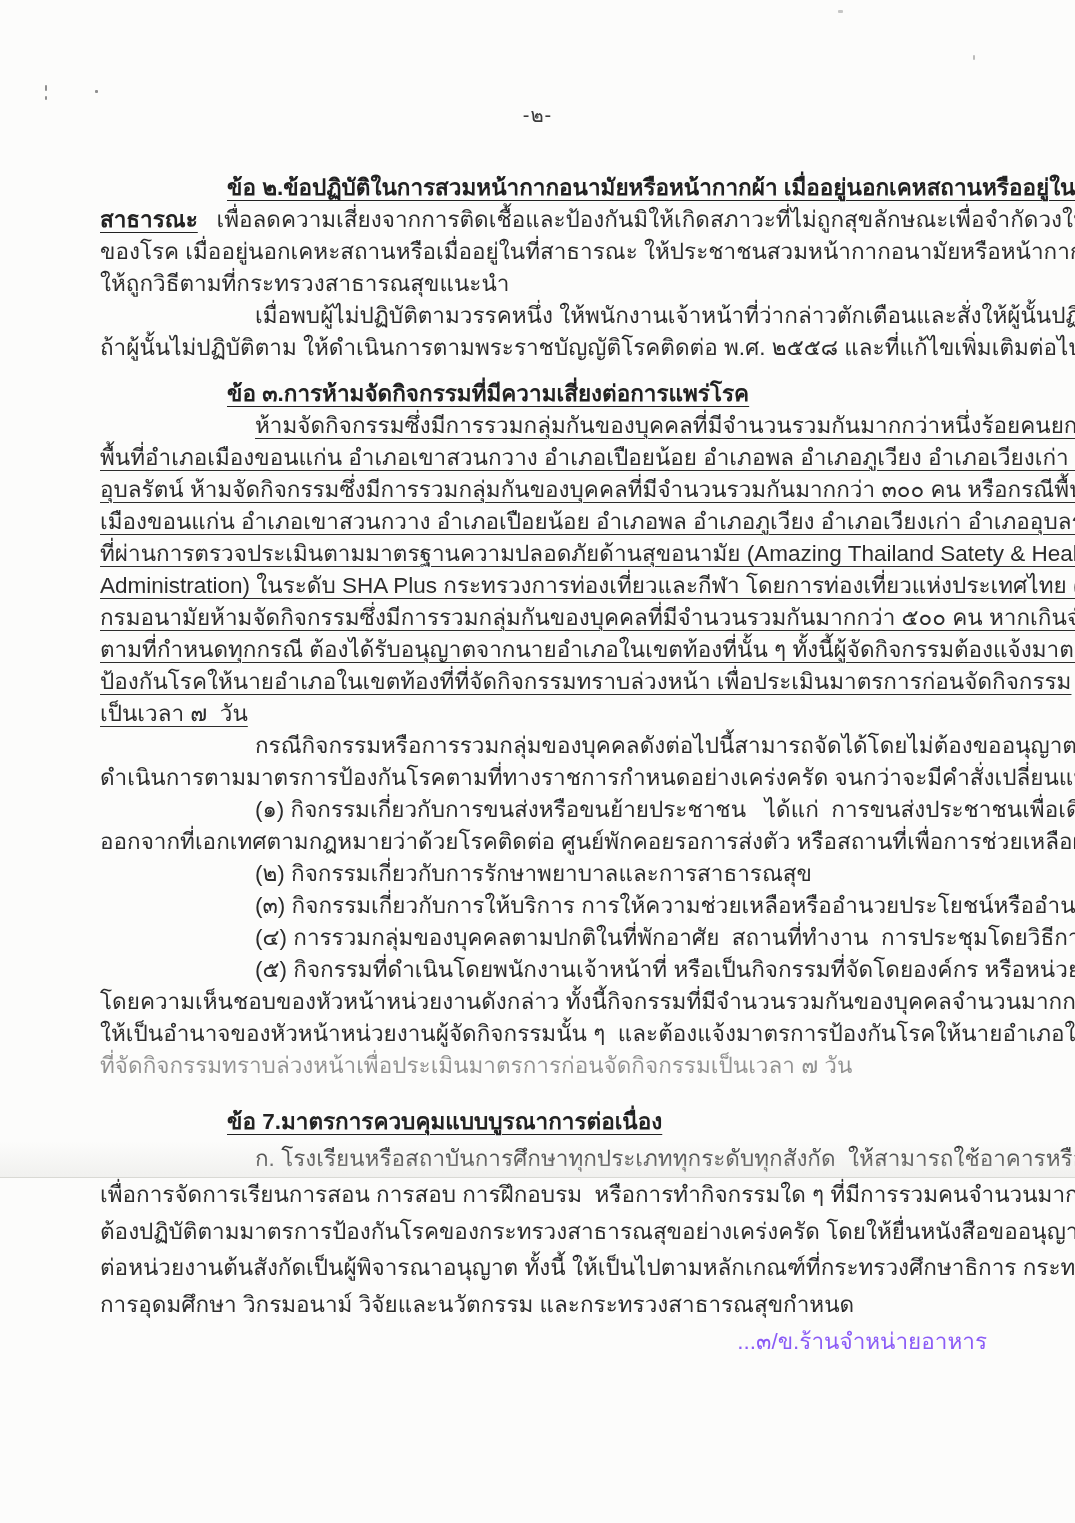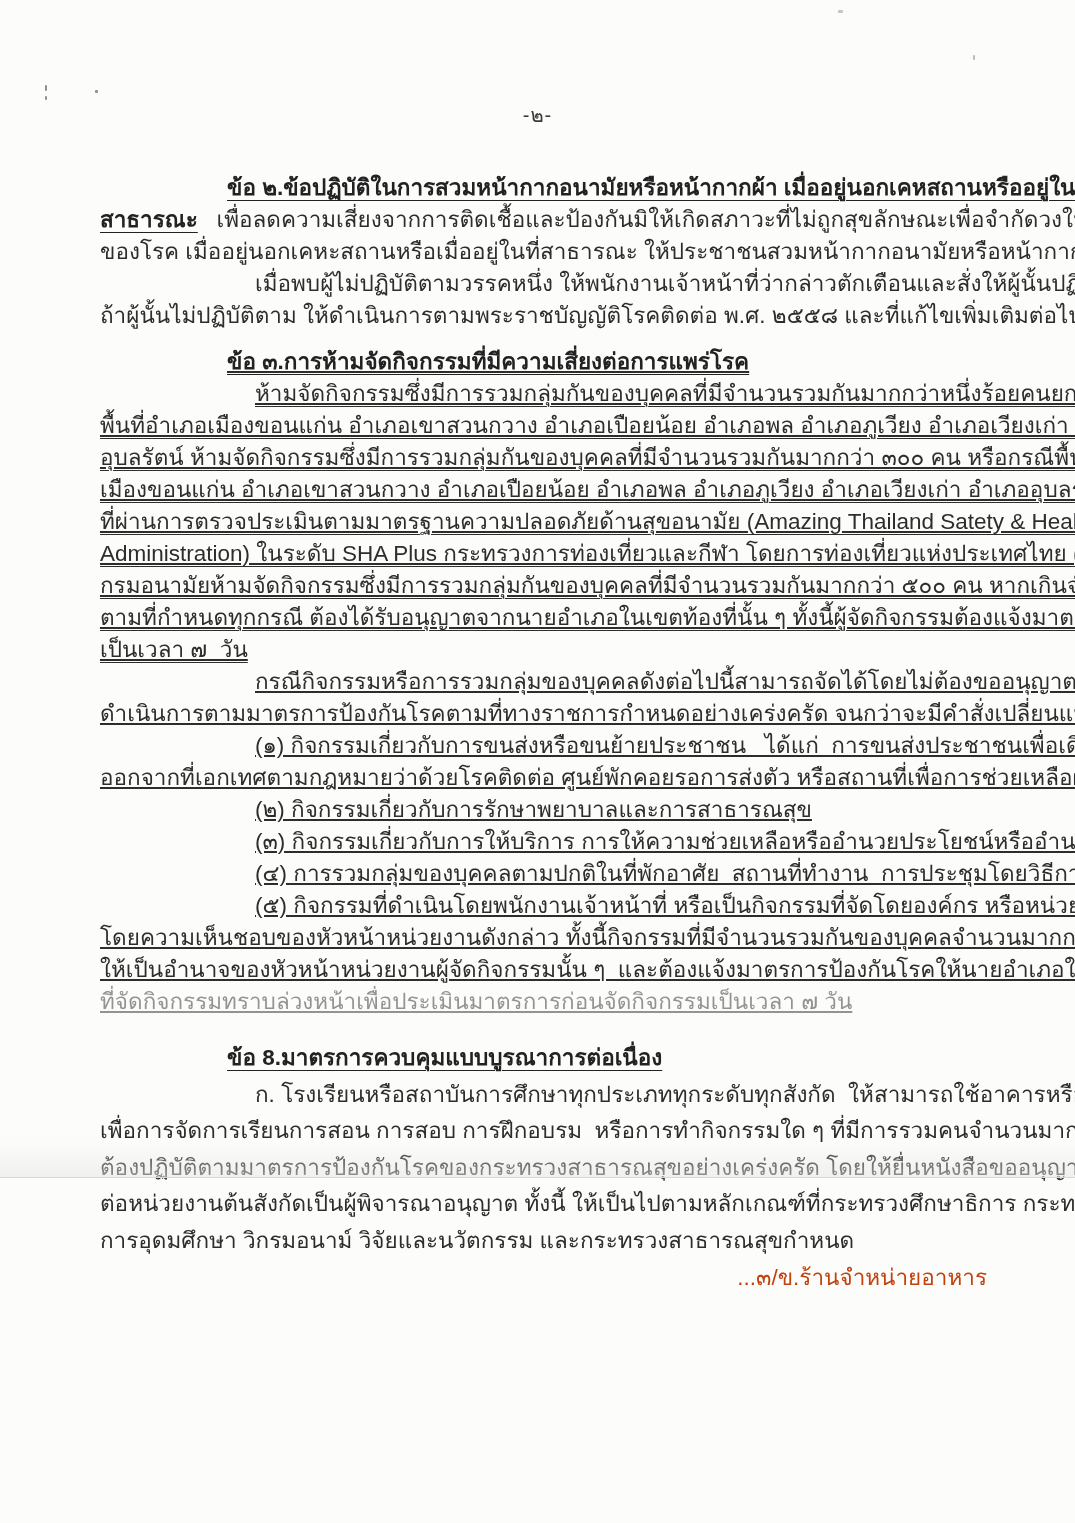--- a/index.html
+++ b/index.html
@@ -83,6 +83,7 @@
         <div class="line indent-heading" data-name="text-line"><span class="bold underline" data-name="text-run">ข้อ ๒.ข้อปฏิบัติในการสวมหน้ากากอนามัยหรือหน้ากากผ้า เมื่ออยู่นอกเคหสถานหรืออยู่ในที่</span></div>
         <div class="line" data-name="text-line"><span class="bold underline" data-name="text-run">สาธารณะ</span><span class="" data-name="text-run">   เพื่อลดความเสี่ยงจากการติดเชื้อและป้องกันมิให้เกิดสภาวะที่ไม่ถูกสุขลักษณะเพื่อจำกัดวงในการระบาด</span></div>
         <div class="line" data-name="text-line"><span class="" data-name="text-run">ของโรค เมื่ออยู่นอกเคหะสถานหรือเมื่ออยู่ในที่สาธารณะ ให้ประชาชนสวมหน้ากากอนามัยหรือหน้ากากผ้า และต้องสวม</span></div>
+        <div class="line" data-name="text-line"><span class="" data-name="text-run">ให้ถูกวิธีตามที่กระทรวงสาธารณสุขแนะนำ</span></div>
         <div class="line indent-para" data-name="text-line"><span class="" data-name="text-run">เมื่อพบผู้ไม่ปฏิบัติตามวรรคหนึ่ง ให้พนักงานเจ้าหน้าที่ว่ากล่าวตักเตือนและสั่งให้ผู้นั้นปฏิบัติให้ถูกต้อง</span></div>
         <div class="line" data-name="text-line"><span class="" data-name="text-run">ถ้าผู้นั้นไม่ปฏิบัติตาม ให้ดำเนินการตามพระราชบัญญัติโรคติดต่อ พ.ศ. ๒๕๕๘ และที่แก้ไขเพิ่มเติมต่อไป</span></div>
       </div>

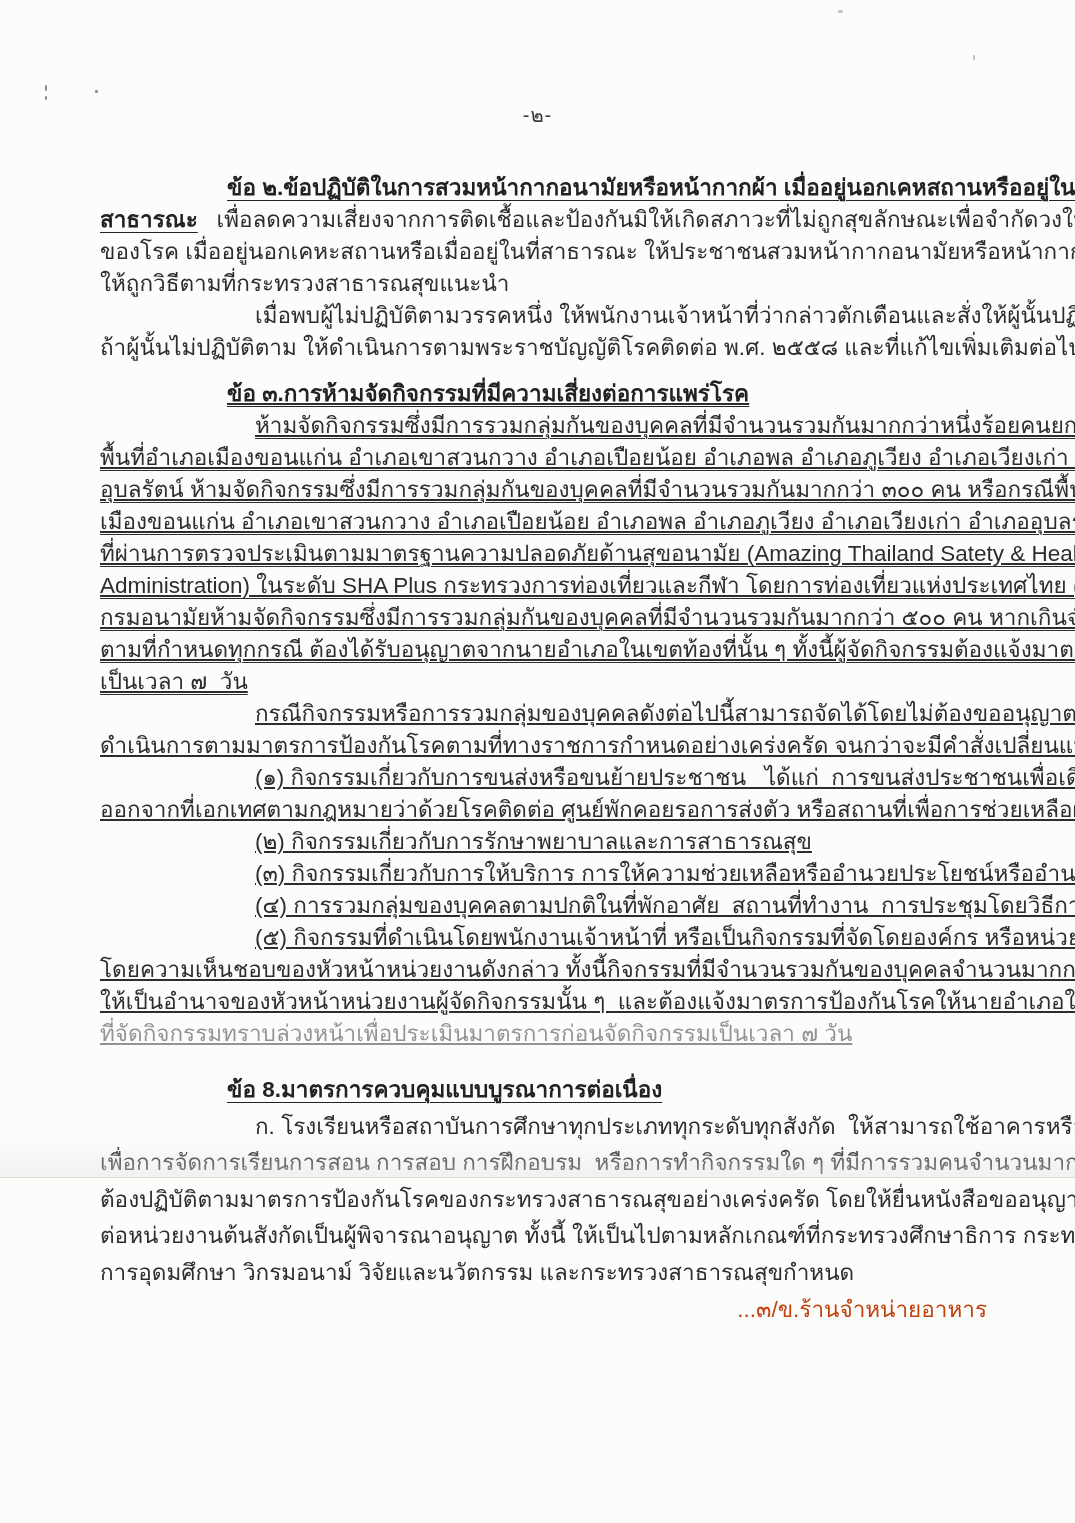--- a/index.html
+++ b/index.html
@@ -39,7 +39,7 @@
     text-underline-offset: 5px;
   }
   .faded { opacity: 0.5; }
-  [data-name="section-3"] { margin-top: 14px; text-decoration: underline; }
+  [data-name="section-3"] { margin-top: 14px; }
   [data-name="section-4"] { margin-top: 22px; }
   [data-name="section-4"] .line { line-height: 36.5px; height: 36.5px; }
   .footer-note {

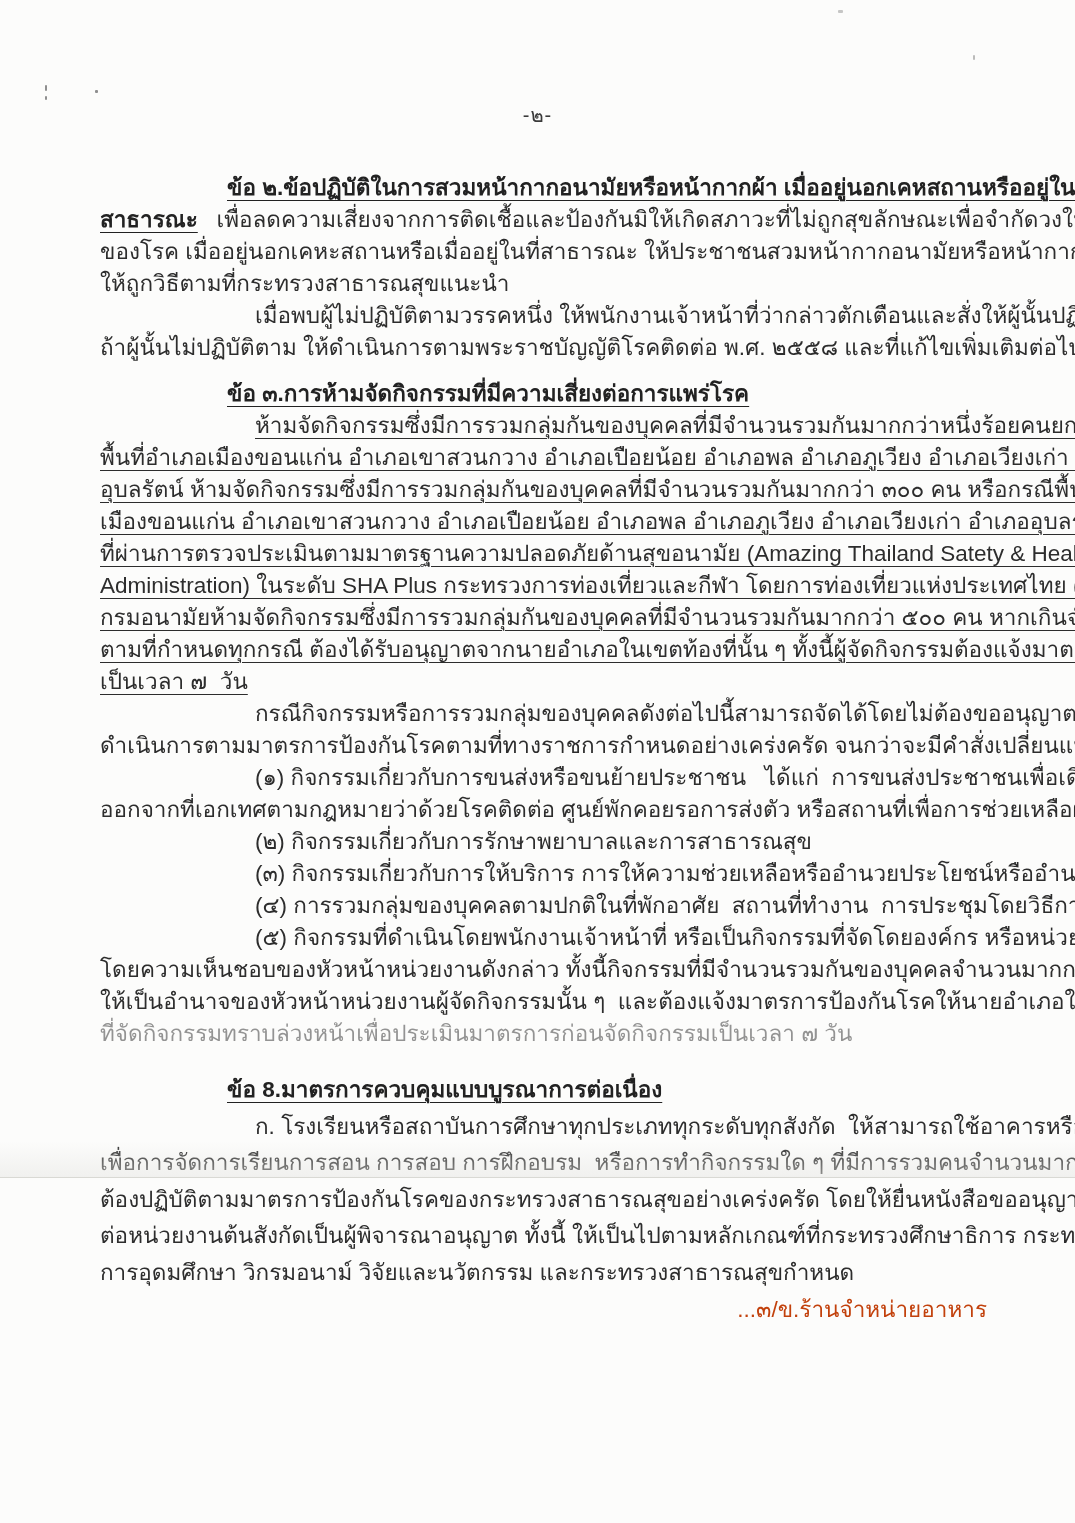--- a/index.html
+++ b/index.html
@@ -97,6 +97,7 @@
         <div class="line" data-name="text-line"><span class="underline" data-name="text-run">Administration) ในระดับ SHA Plus กระทรวงการท่องเที่ยวและกีฬา โดยการท่องเที่ยวแห่งประเทศไทย (ททท.)</span></div>
         <div class="line" data-name="text-line"><span class="underline" data-name="text-run">กรมอนามัยห้ามจัดกิจกรรมซึ่งมีการรวมกลุ่มกันของบุคคลที่มีจำนวนรวมกันมากกว่า ๕๐๐ คน หากเกินจำนวน</span></div>
         <div class="line" data-name="text-line"><span class="underline" data-name="text-run">ตามที่กำหนดทุกกรณี ต้องได้รับอนุญาตจากนายอำเภอในเขตท้องที่นั้น ๆ ทั้งนี้ผู้จัดกิจกรรมต้องแจ้งมาตรการ</span></div>
+        <div class="line" data-name="text-line"><span class="underline" data-name="text-run">ป้องกันโรคให้นายอำเภอในเขตท้องที่ที่จัดกิจกรรมทราบล่วงหน้า เพื่อประเมินมาตรการก่อนจัดกิจกรรม</span></div>
         <div class="line" data-name="text-line"><span class="underline" data-name="text-run">เป็นเวลา ๗  วัน</span></div>
         <div class="line indent-para" data-name="text-line"><span class="" data-name="text-run">กรณีกิจกรรมหรือการรวมกลุ่มของบุคคลดังต่อไปนี้สามารถจัดได้โดยไม่ต้องขออนุญาต โดยให้</span></div>
         <div class="line" data-name="text-line"><span class="" data-name="text-run">ดำเนินการตามมาตรการป้องกันโรคตามที่ทางราชการกำหนดอย่างเคร่งครัด จนกว่าจะมีคำสั่งเปลี่ยนแปลง</span></div>

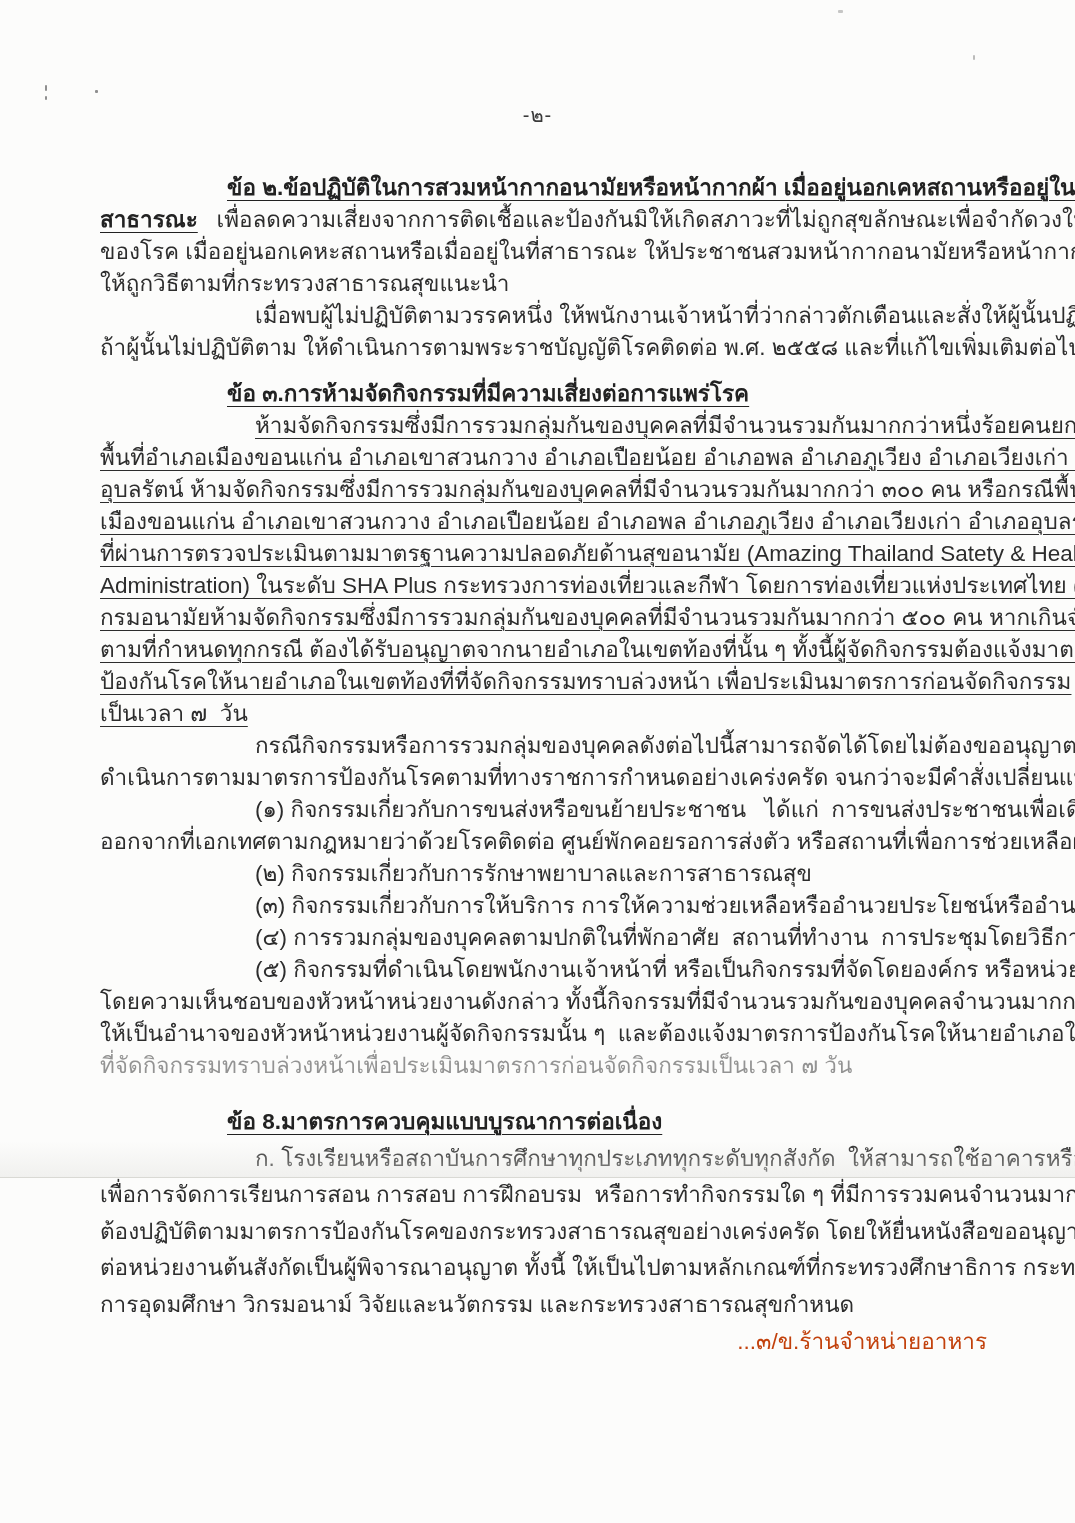--- a/index.html
+++ b/index.html
@@ -112,7 +112,7 @@
         <div class="line faded" data-name="text-line"><span class="" data-name="text-run">ที่จัดกิจกรรมทราบล่วงหน้าเพื่อประเมินมาตรการก่อนจัดกิจกรรมเป็นเวลา ๗ วัน</span></div>
       </div>
       <div data-name="section-4">
-        <div class="line indent-heading" data-name="text-line"><span class="bold underline" data-name="text-run">ข้อ 8.มาตรการควบคุมแบบบูรณาการต่อเนื่อง</span></div>
+        <div class="line indent-heading" data-name="text-line"><span class="bold underline" data-name="text-run">ข้อ 7.มาตรการควบคุมแบบบูรณาการต่อเนื่อง</span></div>
         <div class="line indent-para" data-name="text-line"><span class="" data-name="text-run">ก. โรงเรียนหรือสถาบันการศึกษาทุกประเภททุกระดับทุกสังกัด  ให้สามารถใช้อาคารหรือสถานที่</span></div>
         <div class="line" data-name="text-line"><span class="" data-name="text-run">เพื่อการจัดการเรียนการสอน การสอบ การฝึกอบรม  หรือการทำกิจกรรมใด ๆ ที่มีการรวมคนจำนวนมากได้ ทั้งนี้</span></div>
         <div class="line" data-name="text-line"><span class="" data-name="text-run">ต้องปฏิบัติตามมาตรการป้องกันโรคของกระทรวงสาธารณสุขอย่างเคร่งครัด โดยให้ยื่นหนังสือขออนุญาต</span></div>

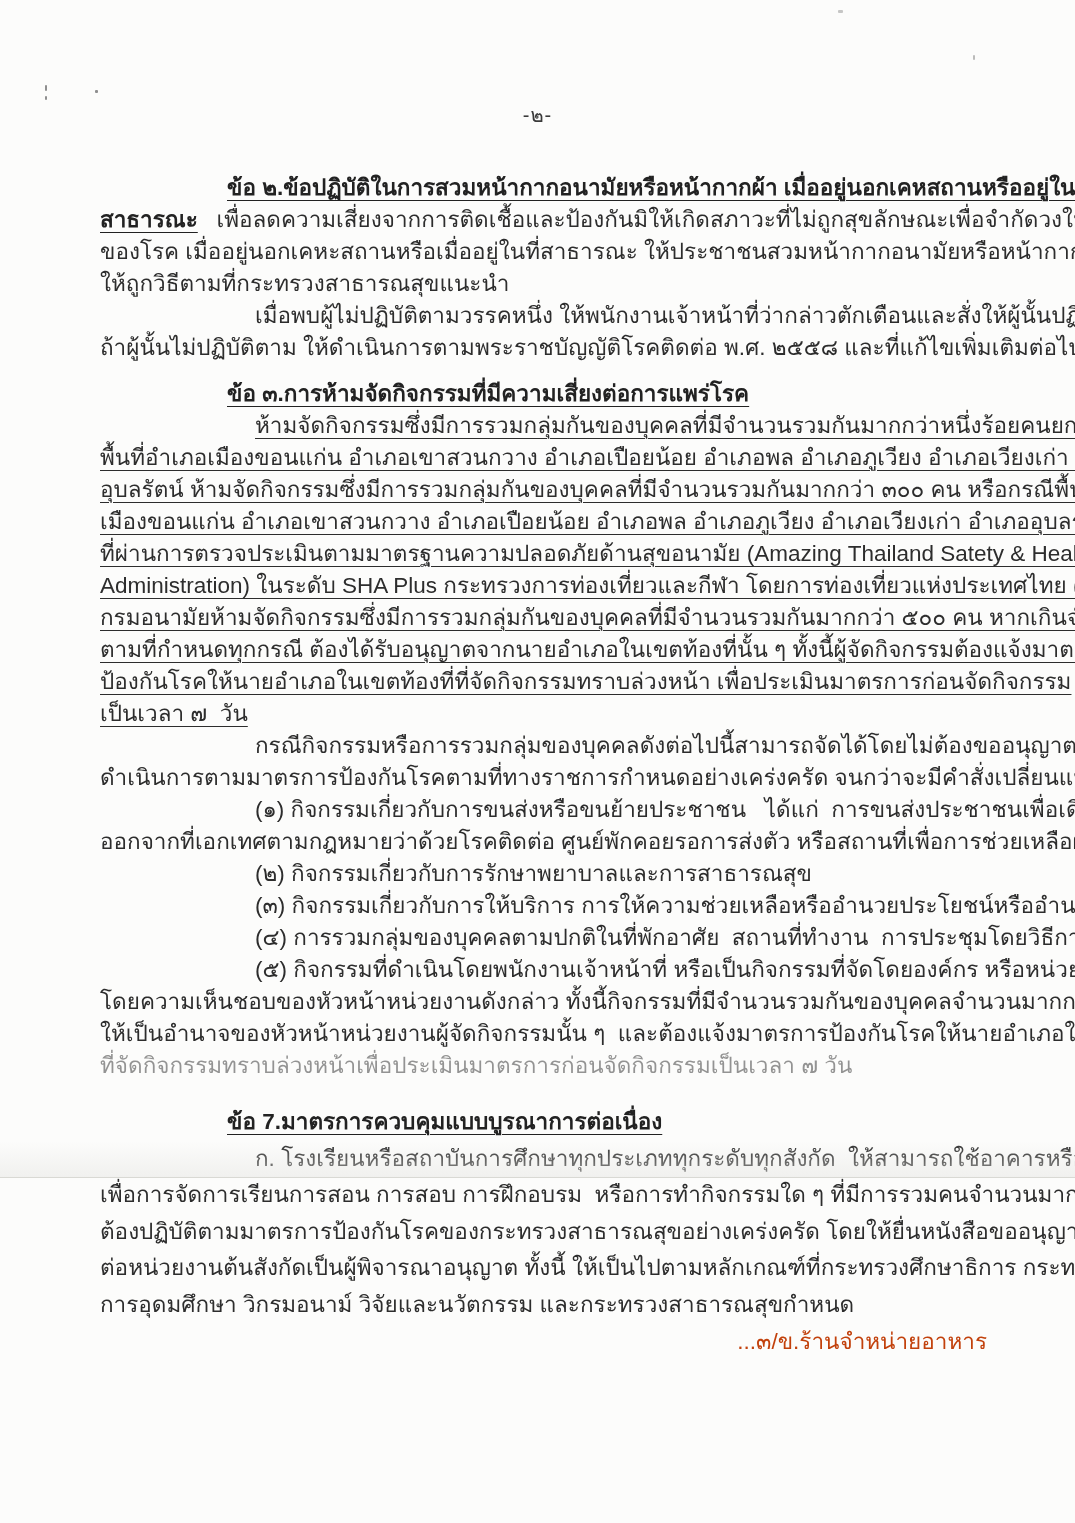--- a/index.html
+++ b/index.html
@@ -47,7 +47,7 @@
     text-align: right;
     font-size: 22.5px;
     line-height: 30px;
-    color: #c2410c;
+    color: #8b5cf6;
   }
   .seam {
     position: absolute;

